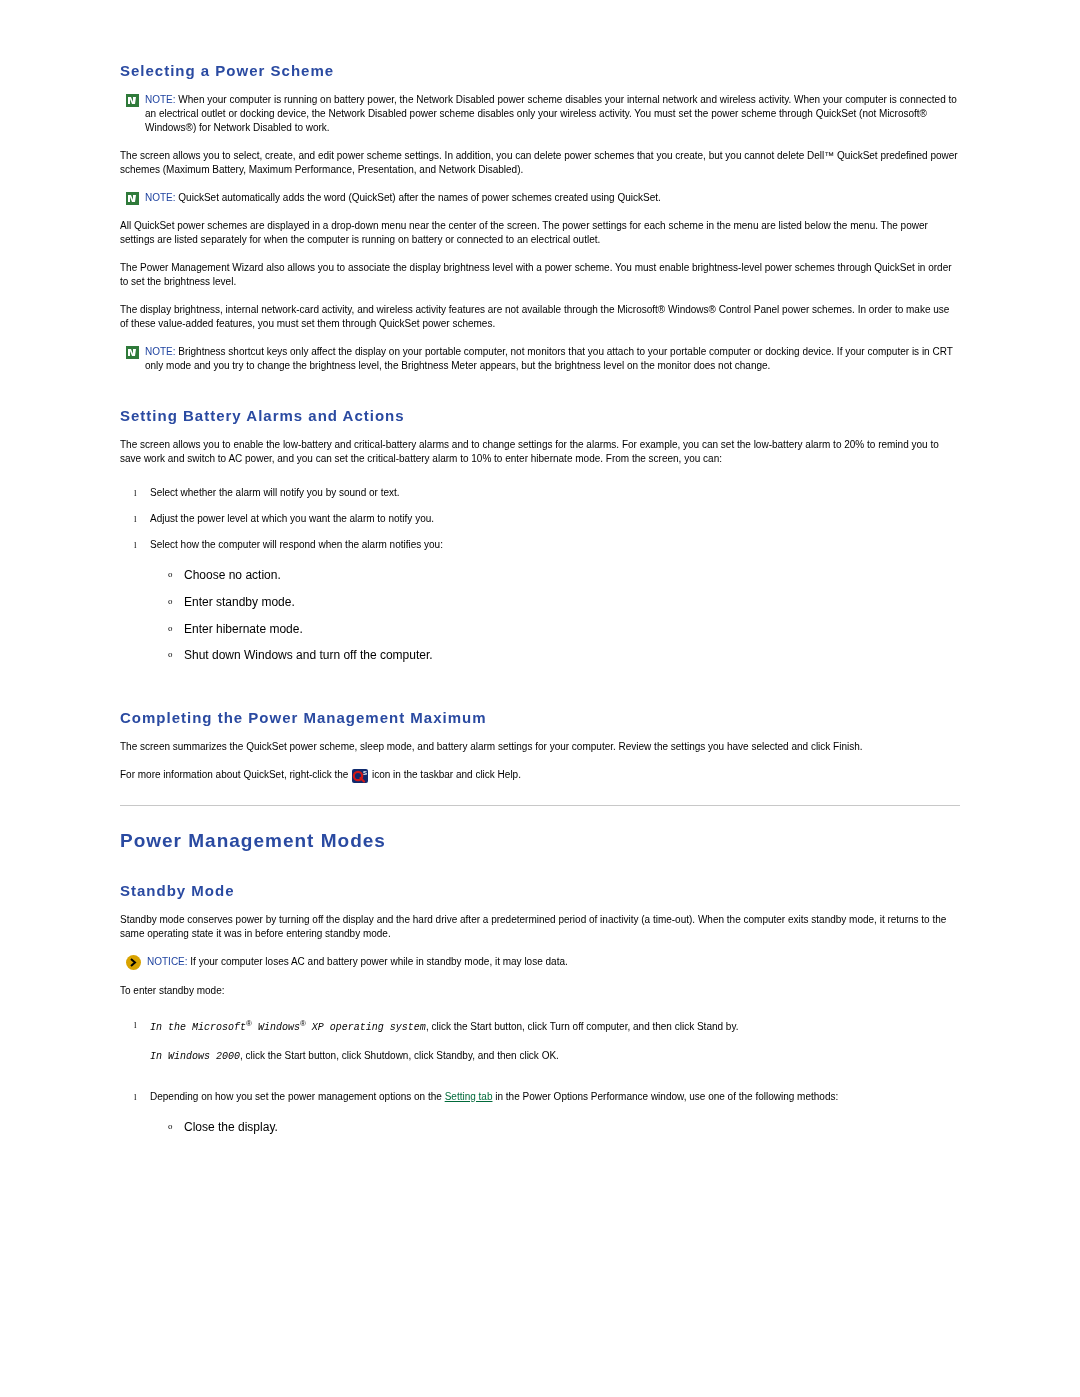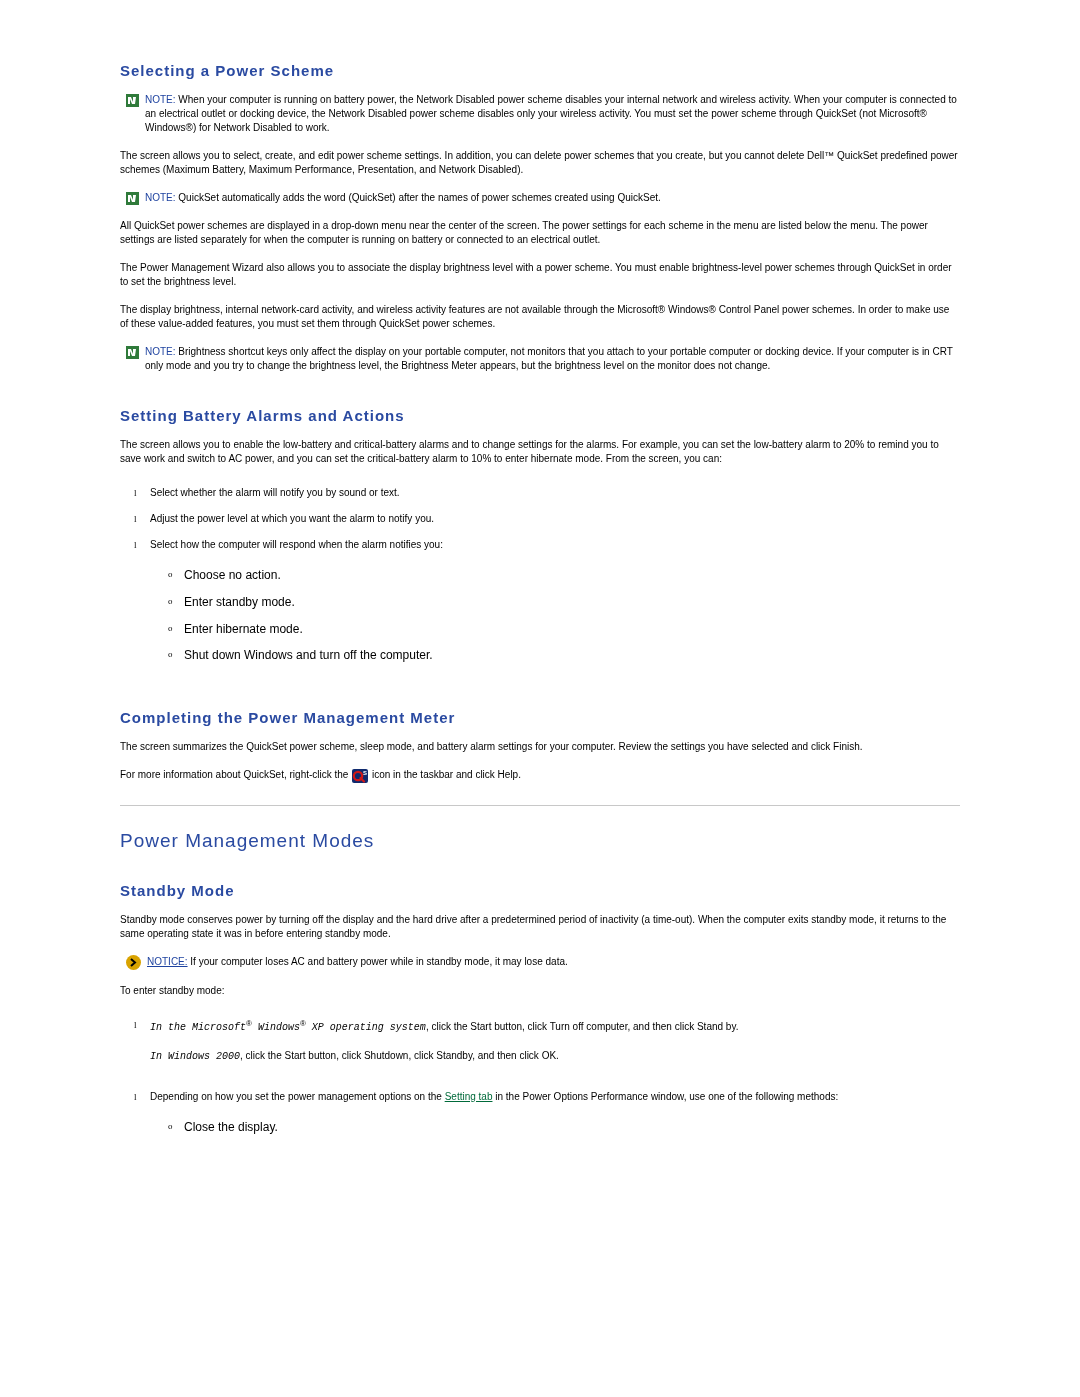--- a/index.html
+++ b/index.html
@@ -207,7 +207,7 @@
 
   <div class="gap"></div>
 
-  <h3 class="section">Completing the Power Management Meter</h3>
+  <h3 class="section">Completing the Power Management Maximum</h3>
 
   <p>The screen summarizes the QuickSet power scheme, sleep mode, and battery alarm settings for your computer. Review the settings you have selected and click Finish.</p>
 

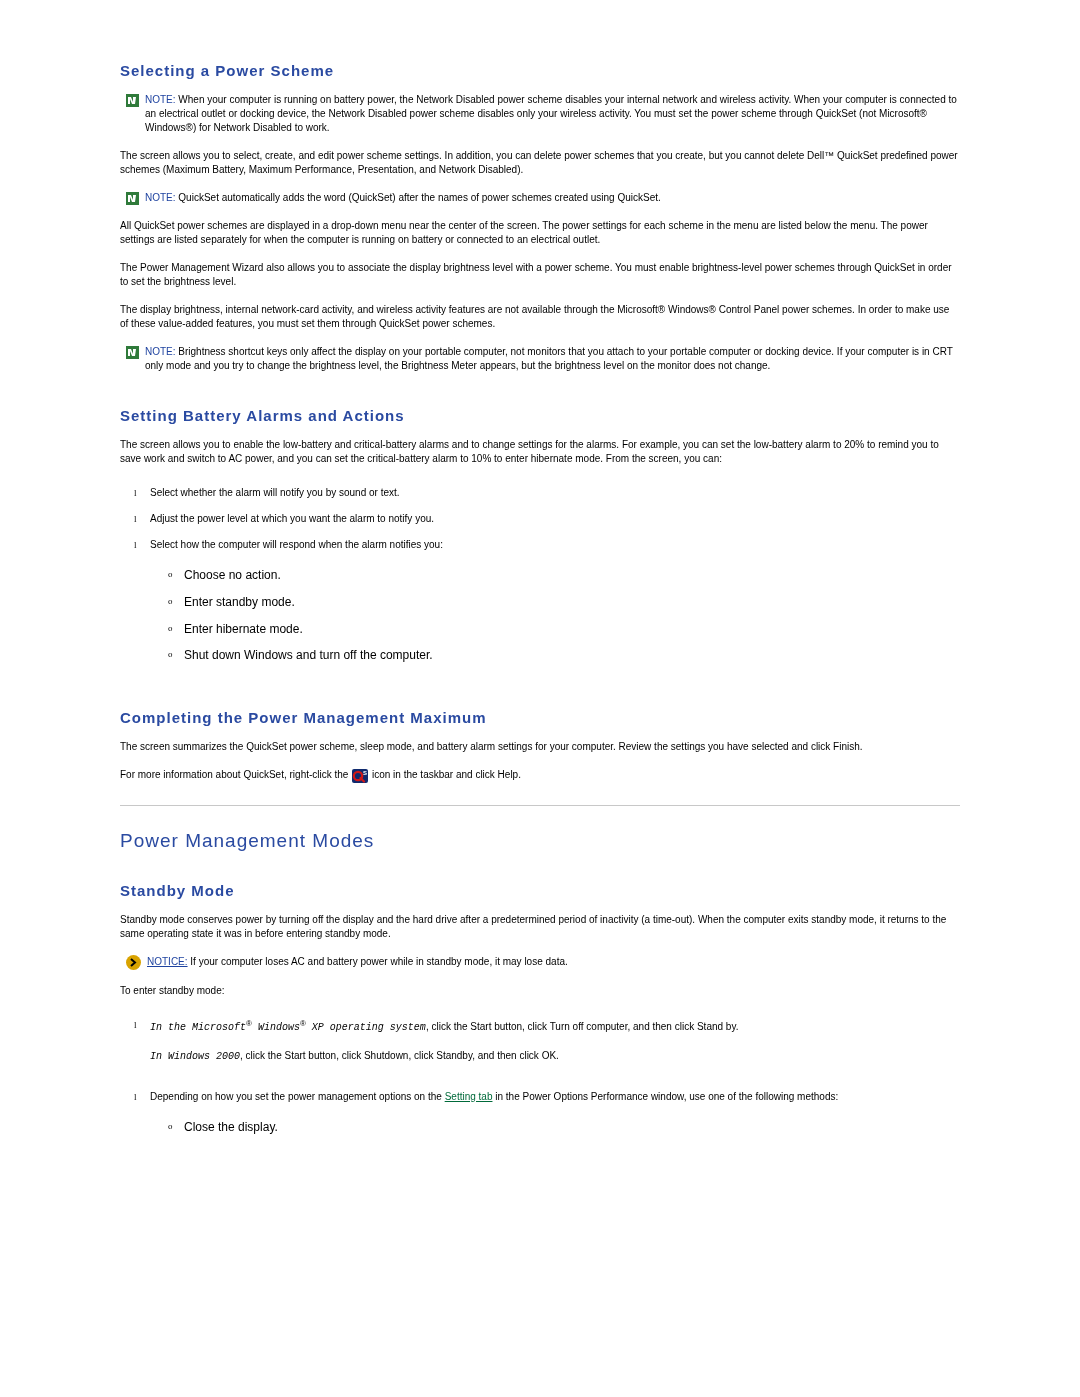--- a/index.html
+++ b/index.html
@@ -24,7 +24,7 @@
   h2.major {
     color: #2a4aa1;
     font-size: 19px;
-    font-weight: normal;
+    font-weight: bold;
     letter-spacing: 1px;
     margin: 0 0 20px 0;
   }

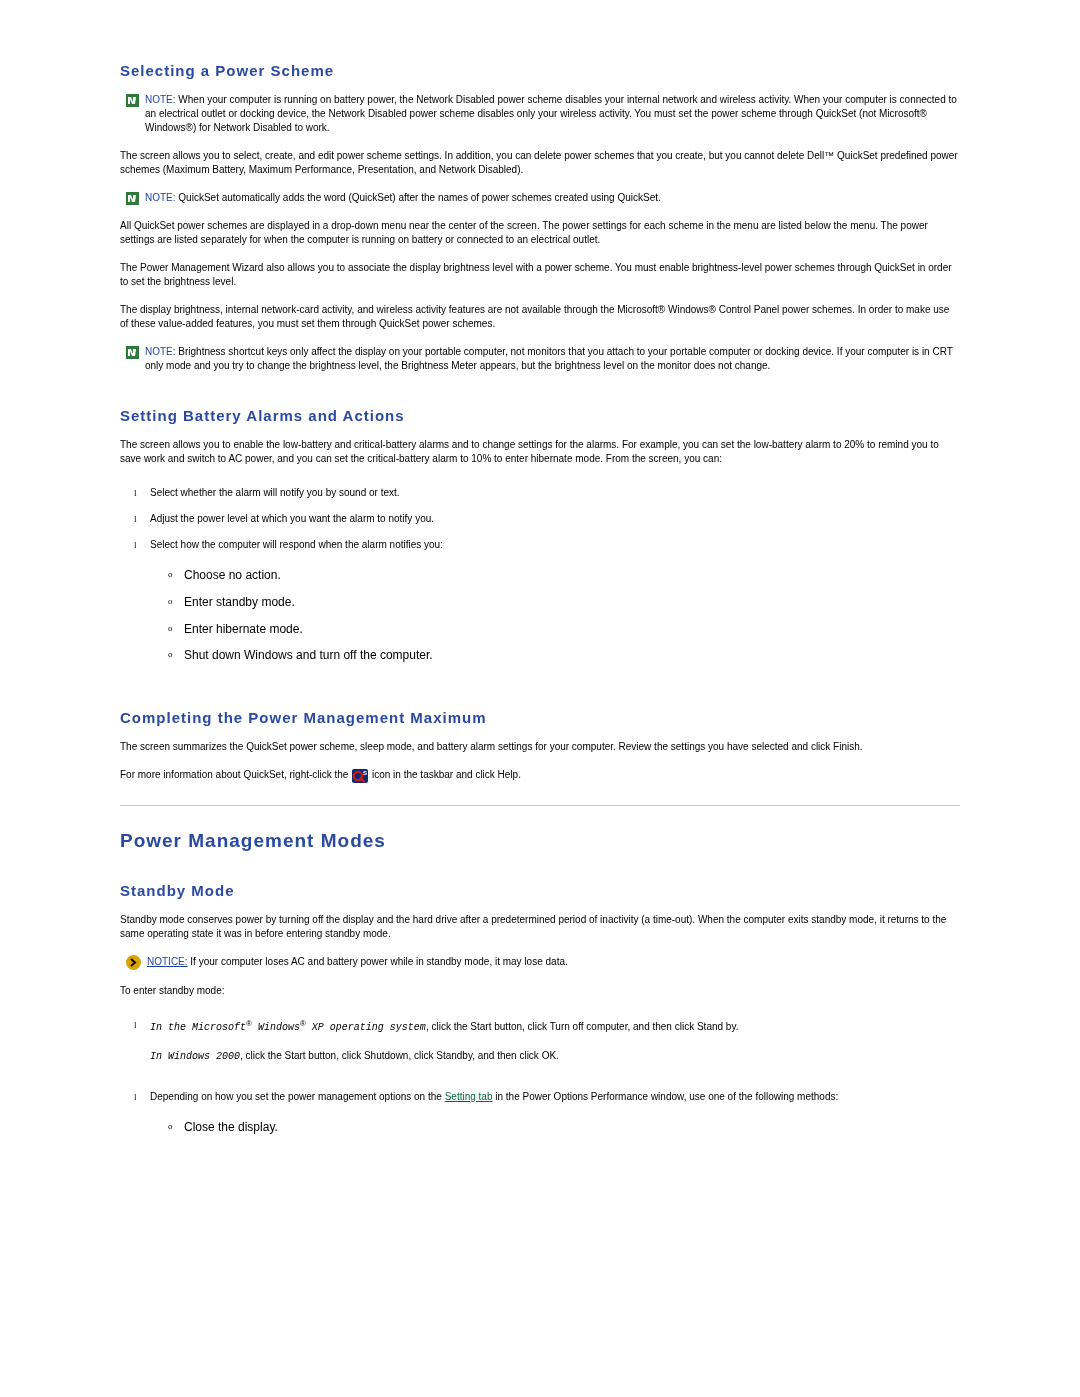--- a/index.html
+++ b/index.html
@@ -72,7 +72,6 @@
   .notice-icon svg { display:block; }
   .notice-label {
     color: #1f43a0;
-    text-decoration: underline;
   }
   ul.level1 {
     list-style: none;

